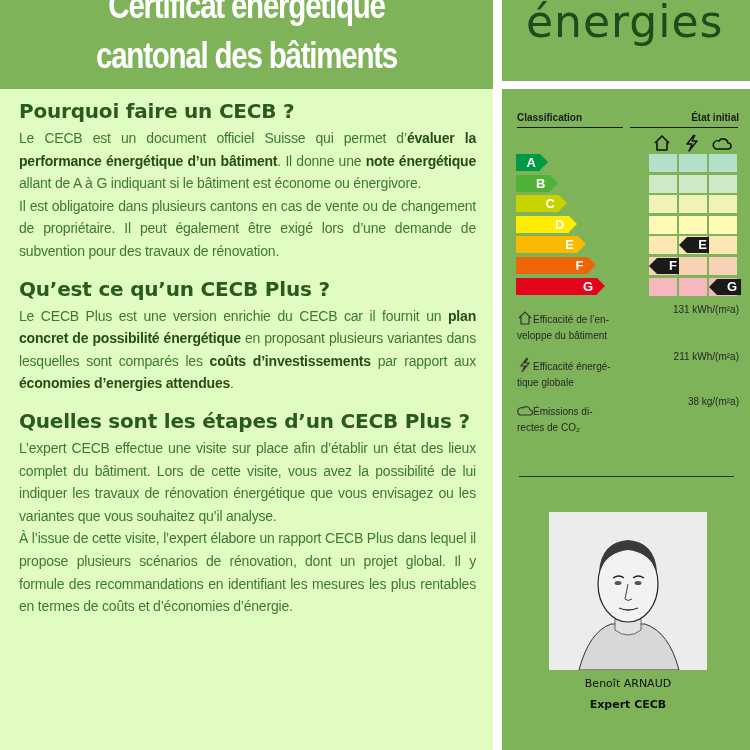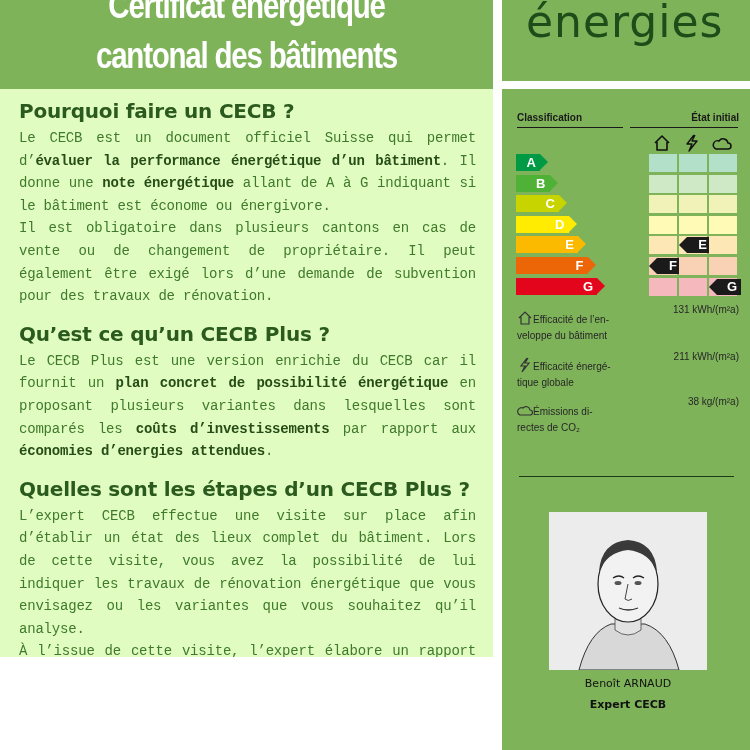--- a/index.html
+++ b/index.html
@@ -10,7 +10,7 @@
   .hdr-left .t2 { top:36px; }
   .hdr-right { position:absolute; left:502px; top:0; width:248px; height:81px; background:#7fb35a; overflow:hidden; }
   .hdr-right .brand { position:absolute; left:24px; top:-4px; color:#1f4d1a; font-family:"DejaVu Sans", sans-serif; font-size:44px; letter-spacing:1px; }
-  .main { position:absolute; left:0; top:89px; width:493px; height:568px; background:#e1fcc0; overflow:hidden; }
+  .main { position:absolute; left:0; top:89px; width:493px; height:661px; background:#e1fcc0; overflow:hidden; }
   .main .inner { position:absolute; left:19px; top:6px; width:457px; }
   .main h2 { margin:0; color:#2b5a1f; font-family:"DejaVu Sans", sans-serif; font-weight:bold; font-size:20px; line-height:32px; letter-spacing:-0.2px; }
   .main p { margin:0; color:#3f7a2c; font-family:Liberation Mono, monospace; font-size:14px; line-height:22.6px; text-align:justify; letter-spacing:-0.2px; }

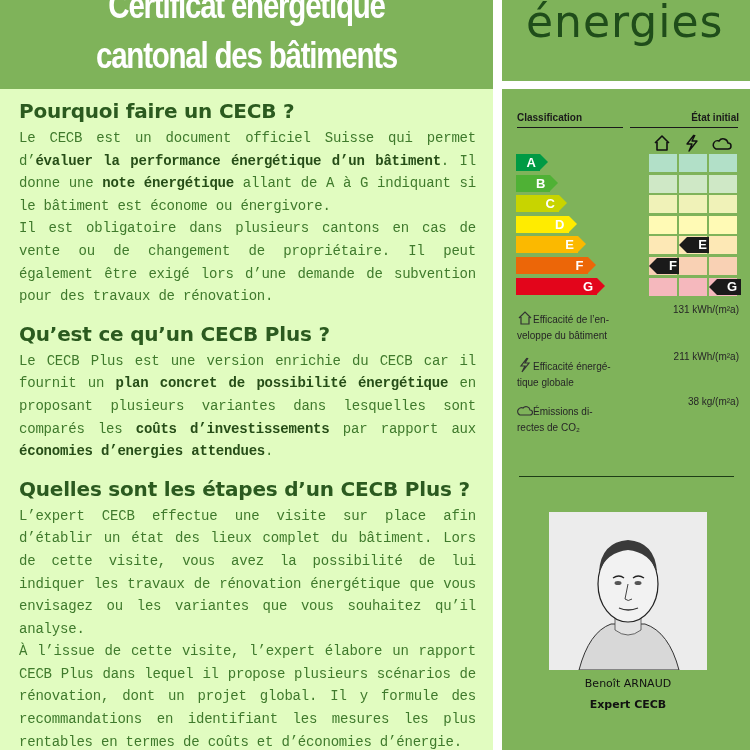--- a/index.html
+++ b/index.html
@@ -13,7 +13,7 @@
   .main { position:absolute; left:0; top:89px; width:493px; height:661px; background:#e1fcc0; overflow:hidden; }
   .main .inner { position:absolute; left:19px; top:6px; width:457px; }
   .main h2 { margin:0; color:#2b5a1f; font-family:"DejaVu Sans", sans-serif; font-weight:bold; font-size:20px; line-height:32px; letter-spacing:-0.2px; }
-  .main p { margin:0; color:#3f7a2c; font-family:Liberation Mono, monospace; font-size:14px; line-height:22.6px; text-align:justify; letter-spacing:-0.2px; }
+  .main p { margin:0; color:#3f7a2c; font-family:Liberation Sans, sans-serif; font-size:14px; line-height:22.6px; text-align:justify; letter-spacing:-0.2px; }
   .main p b { color:#264d17; }
   .main .gap { height:10px; }
   .side { position:absolute; left:502px; top:89px; width:248px; height:661px; background:#7fb35a; overflow:hidden; }

